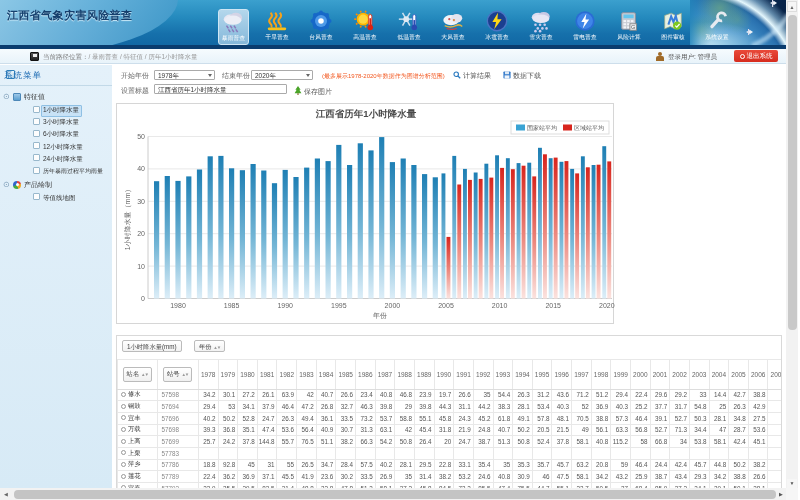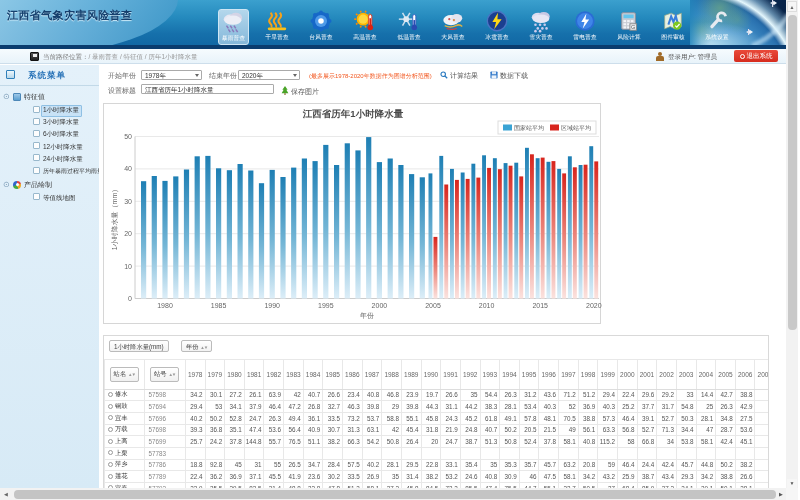--- a/index.html
+++ b/index.html
@@ -25,7 +25,7 @@
 #exitbtn{position:absolute;left:734px;top:1.5px;width:44px;height:12px;background:linear-gradient(#e94a3a,#d62c1e);border-radius:2px;color:#fff;font-size:6.5px;text-align:center;line-height:12px}
 #sidebar{position:absolute;left:0px;top:64.5px;width:113px;height:424px;background:linear-gradient(#e4f1fa,#d7eaf6);border-right:1px solid #b9d3e4}
 #sbhead .sq{position:absolute;left:6px;top:5px;width:9px;height:9px;border:1.5px solid #3080ba;background:linear-gradient(#eef7fc,#b6d7ea);border-radius:1px}
-#sbhead .tt{position:absolute;left:28px;top:5px;font-size:8.5px;font-weight:bold;color:#2a74b8;letter-spacing:1px}
+#sbhead .tt{position:absolute;left:4px;top:5px;font-size:8.5px;font-weight:normal;color:#2a74b8;letter-spacing:1px}
 #sbhead{position:absolute;left:0;top:64.5px;width:112px;height:21px;border-bottom:1px solid #c2d9e8}
 .troot{position:absolute;left:0;height:12px;font-size:7px;color:#333;white-space:nowrap}
 .troot .exp{position:absolute;left:3px;top:0.5px;font-size:8px;color:#7a9ab5;line-height:10px}

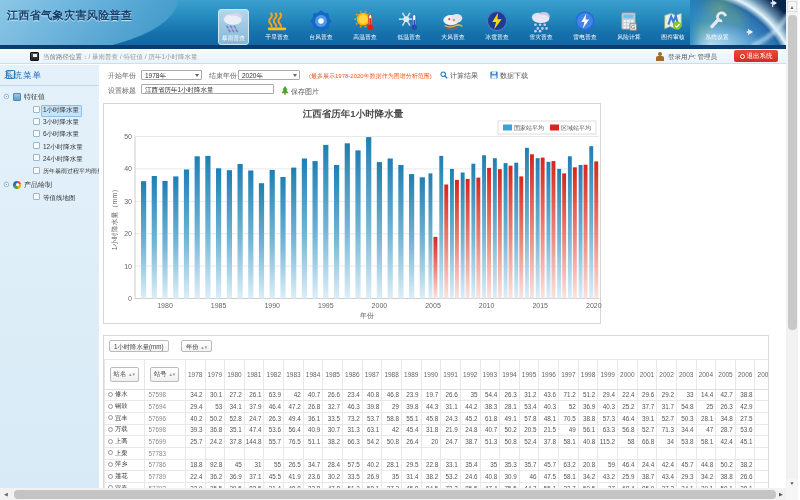--- a/index.html
+++ b/index.html
@@ -36,7 +36,7 @@
 .tleaf .cb{position:absolute;left:33px;top:1px;width:7px;height:7px;background:#fdfdfd;border:1px solid #98b8cc;border-radius:1px}
 .tleaf .ltxt{position:absolute;left:43px;top:1.5px}
 .tleaf .ltxt.hl{background:#c8e2f6;border:1px solid #8fc0e4;padding:0 2px 1px 1px;margin:-1px 0 0 -2px;border-radius:1px}
-#main{position:absolute;left:99px;top:64.5px;width:673px;height:424px;background:#fff}
+#main{position:absolute;left:112px;top:64.5px;width:673px;height:424px;background:#fff}
 .lb{position:absolute;font-size:7px;color:#666}
 .selbox{position:absolute;height:10px;background:#fff;border:1px solid #aaa;border-radius:1px;font-size:6.5px;color:#333;padding:1px 0 0 3px}
 .selbox .ar{position:absolute;right:2px;top:3px;width:0;height:0;border:2.5px solid transparent;border-top:3.5px solid #666}

